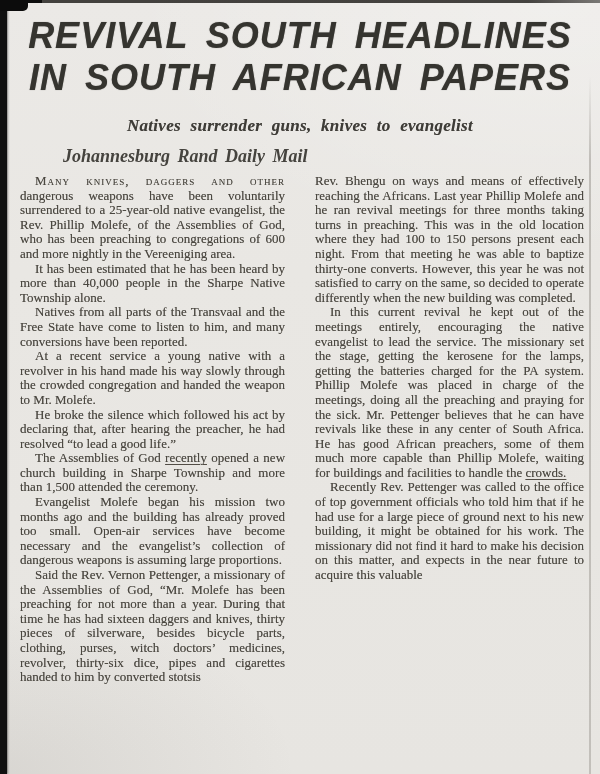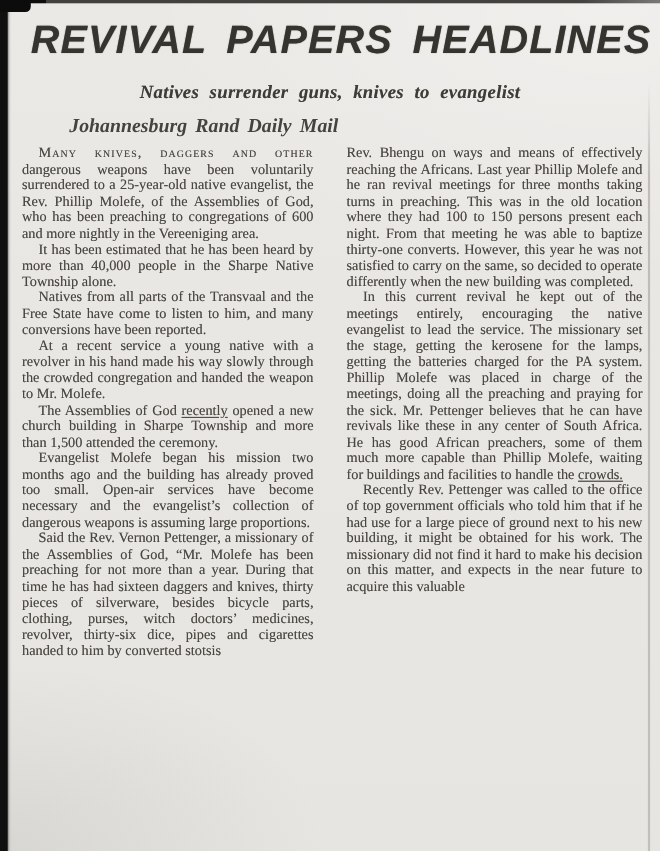--- a/index.html
+++ b/index.html
@@ -73,7 +73,7 @@
 
   <header>
     <h1 class="headline">
-      <span class="hl-line">REVIVAL PAPERS HEADLINES</span>
+      <span class="hl-line">REVIVAL SOUTH HEADLINES</span>
     </h1>
     <p class="subtitle">Natives surrender guns, knives to evangelist</p>
     <p class="byline">Johannesburg Rand Daily Mail</p>

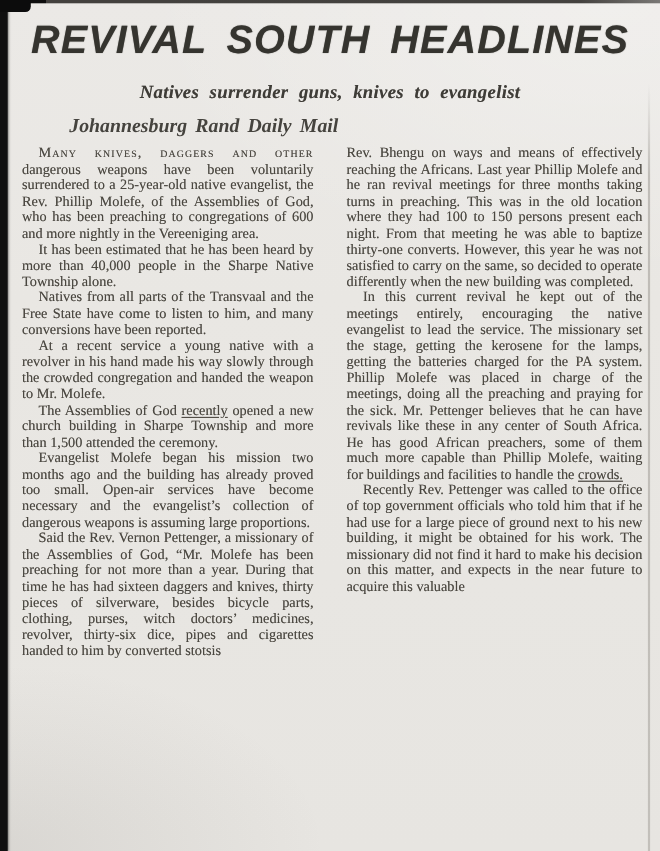--- a/index.html
+++ b/index.html
@@ -74,6 +74,7 @@
   <header>
     <h1 class="headline">
       <span class="hl-line">REVIVAL SOUTH HEADLINES</span>
+      <span class="hl-line">IN SOUTH AFRICAN PAPERS</span>
     </h1>
     <p class="subtitle">Natives surrender guns, knives to evangelist</p>
     <p class="byline">Johannesburg Rand Daily Mail</p>

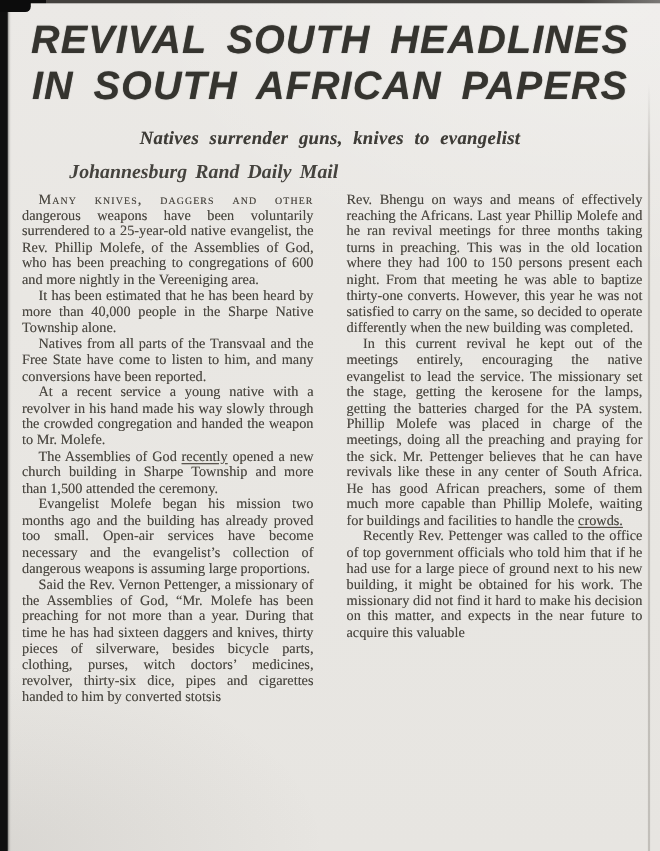--- a/index.html
+++ b/index.html
@@ -87,6 +87,7 @@
       <p>It has been estimated that he has been heard by more than 40,000 people in the Sharpe Native Township alone.</p>
       <p>Natives from all parts of the Transvaal and the Free State have come to listen to him, and many conversions have been reported.</p>
       <p>At a recent service a young native with a revolver in his hand made his way slowly through the crowded congregation and handed the weapon to Mr. Molefe.</p>
+      <p>He broke the silence which followed his act by declaring that, after hearing the preacher, he had resolved “to lead a good life.”</p>
       <p><span>The Assemblies of God </span><span class="u">recently</span><span> opened a new church building in Sharpe Township and more than 1,500 attended the ceremony.</span></p>
       <p>Evangelist Molefe began his mission two months ago and the building has already proved too small. Open-air services have become necessary and the evangelist’s collection of dangerous weapons is assuming large proportions.</p>
       <p>Said the Rev. Vernon Pettenger, a missionary of the Assemblies of God, “Mr. Molefe has been preaching for not more than a year. During that time he has had sixteen daggers and knives, thirty pieces of silverware, besides bicycle parts, clothing, purses, witch doctors’ medicines, revolver, thirty-six dice, pipes and cigarettes handed to him by converted stotsis</p>

